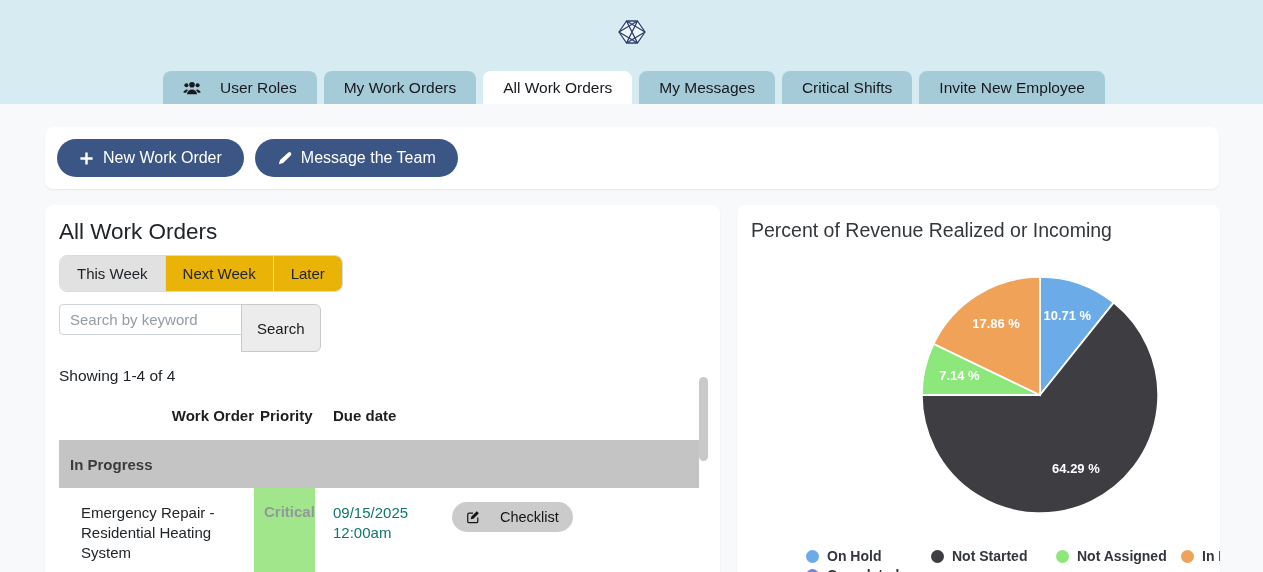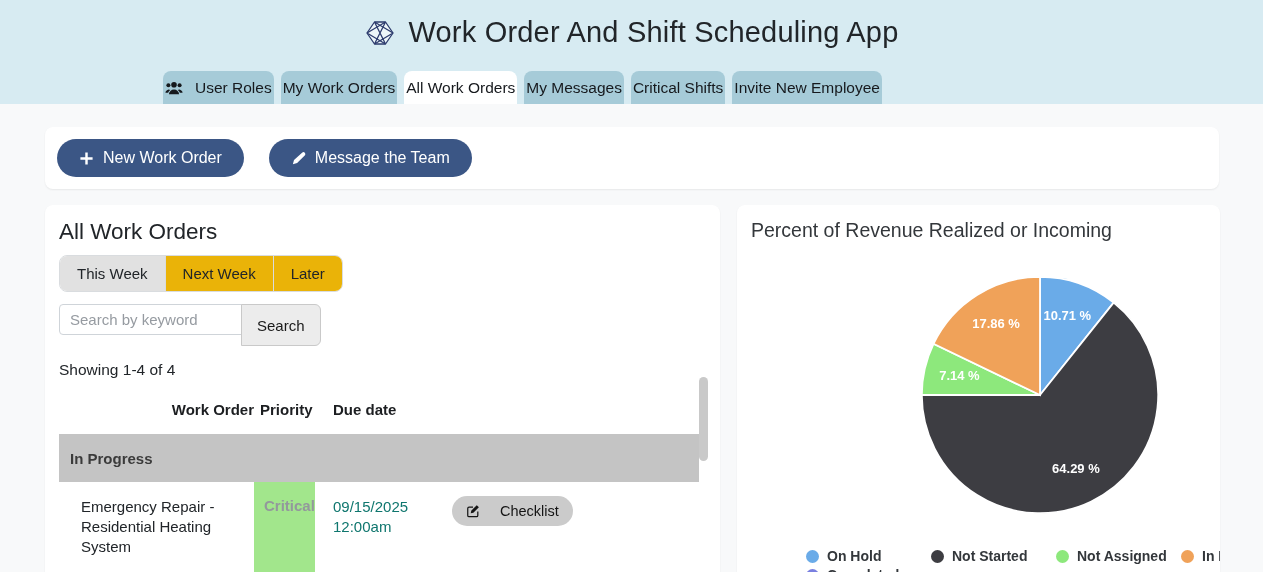--- a/index.html
+++ b/index.html
@@ -122,7 +122,6 @@
         <path fill="none" d="M3,16 L21.5,5 M10.5,5 L29,16 M29,16 L10.5,27 M21.5,27 L3,16 M10.5,5 L21.5,27 M21.5,5 L10.5,27"></path>
       </g>
     </svg>
-    <span class="app-title">Work Order And Shift Scheduling App</span>
   </div>
 
   <div class="tabs">

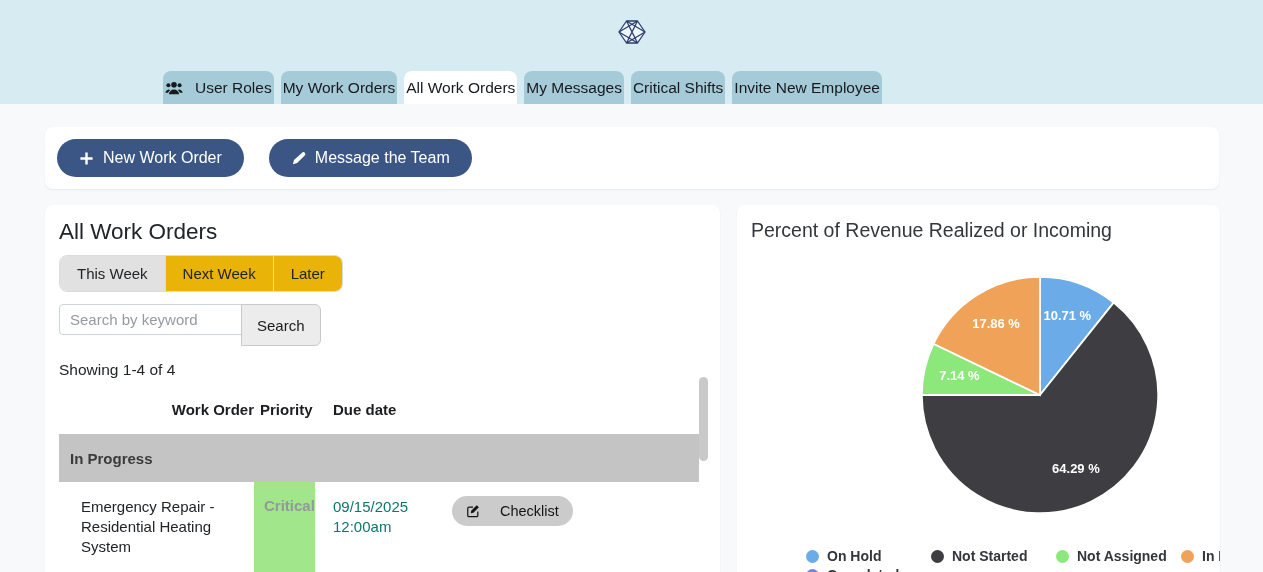--- a/index.html
+++ b/index.html
@@ -29,10 +29,10 @@
     display:flex; gap:7px; align-items:flex-end;
   }
   .tab {
-    height:33px; line-height:33px; padding:0 2px;
+    height:33px; line-height:33px; padding:0 20px;
     background:#a6cbd8; color:#16191d; font-size:15.5px;
     border-radius:8px 8px 0 0; white-space:nowrap; cursor:pointer;
-    display:flex; align-items:center; gap:12px;
+    display:flex; align-items:center; gap:19px;
   }
   .tab.active { background:#ffffff; }
   .users-ic { width:18px; height:14px; }

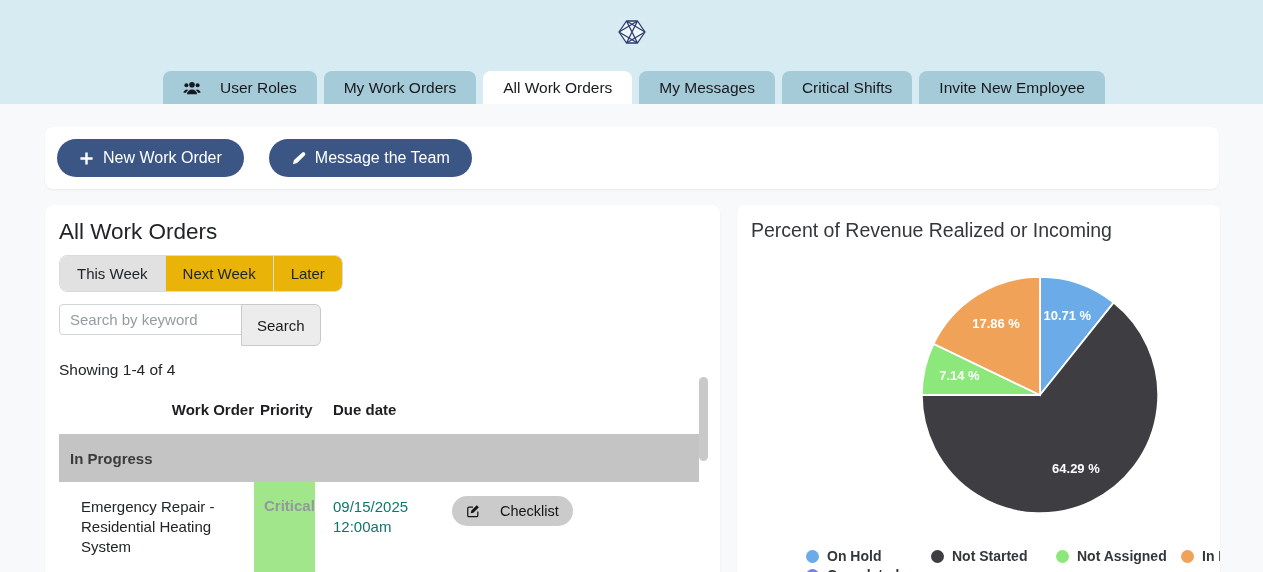--- a/index.html
+++ b/index.html
@@ -42,7 +42,7 @@
     position:absolute; background:#fff; border-radius:8px;
     box-shadow:0 1px 2px rgba(0,0,0,0.07);
   }
-  .toolbar-card { left:45px; top:127px; width:1174px; height:62px; padding:12px; display:flex; gap:25px; }
+  .toolbar-card { left:45px; top:127px; width:1174px; height:62px; padding:12px; display:flex; gap:11px; }
   .pill-btn {
     display:inline-flex; align-items:center; gap:9px;
     background:#3b5685; color:#fff; border:none; cursor:pointer;

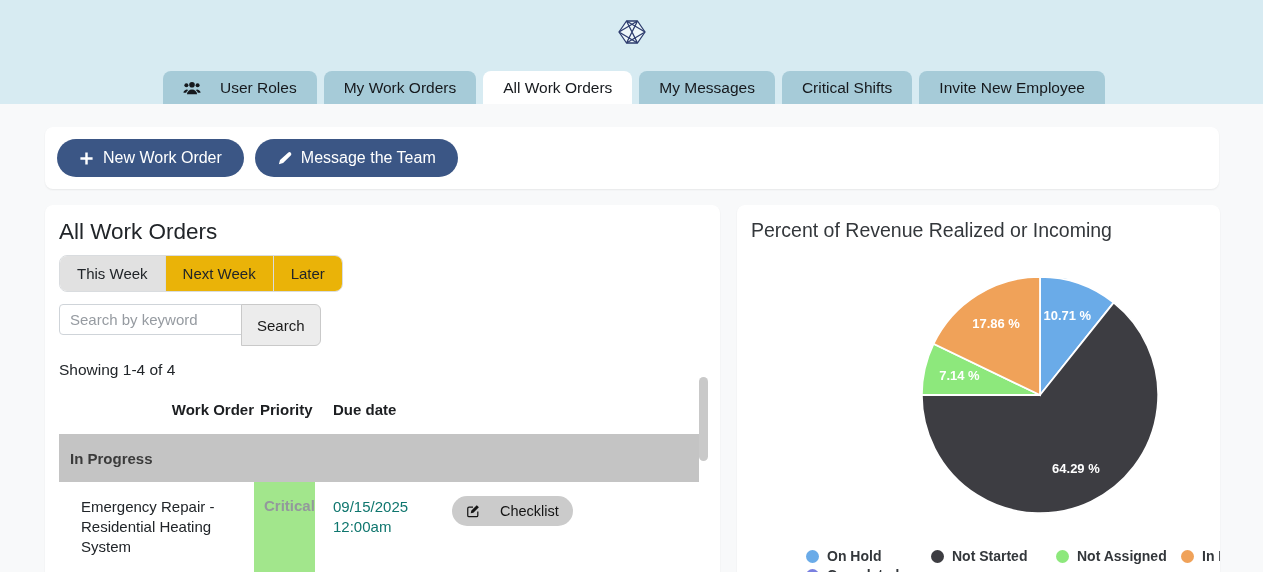--- a/index.html
+++ b/index.html
@@ -68,7 +68,7 @@
   }
   .search-input::placeholder { color:#969ba1; }
   .search-btn {
-    height:42px; margin-left:-1px; padding:0 15px; font-size:15px; cursor:pointer;
+    height:48px; margin-left:-1px; padding:0 15px; font-size:15px; cursor:pointer;
     background:#ececec; border:1px solid #c9c9c9; border-radius:0 6px 6px 0;
     font-family:"Liberation Sans",sans-serif; color:#1a1a1a;
   }

